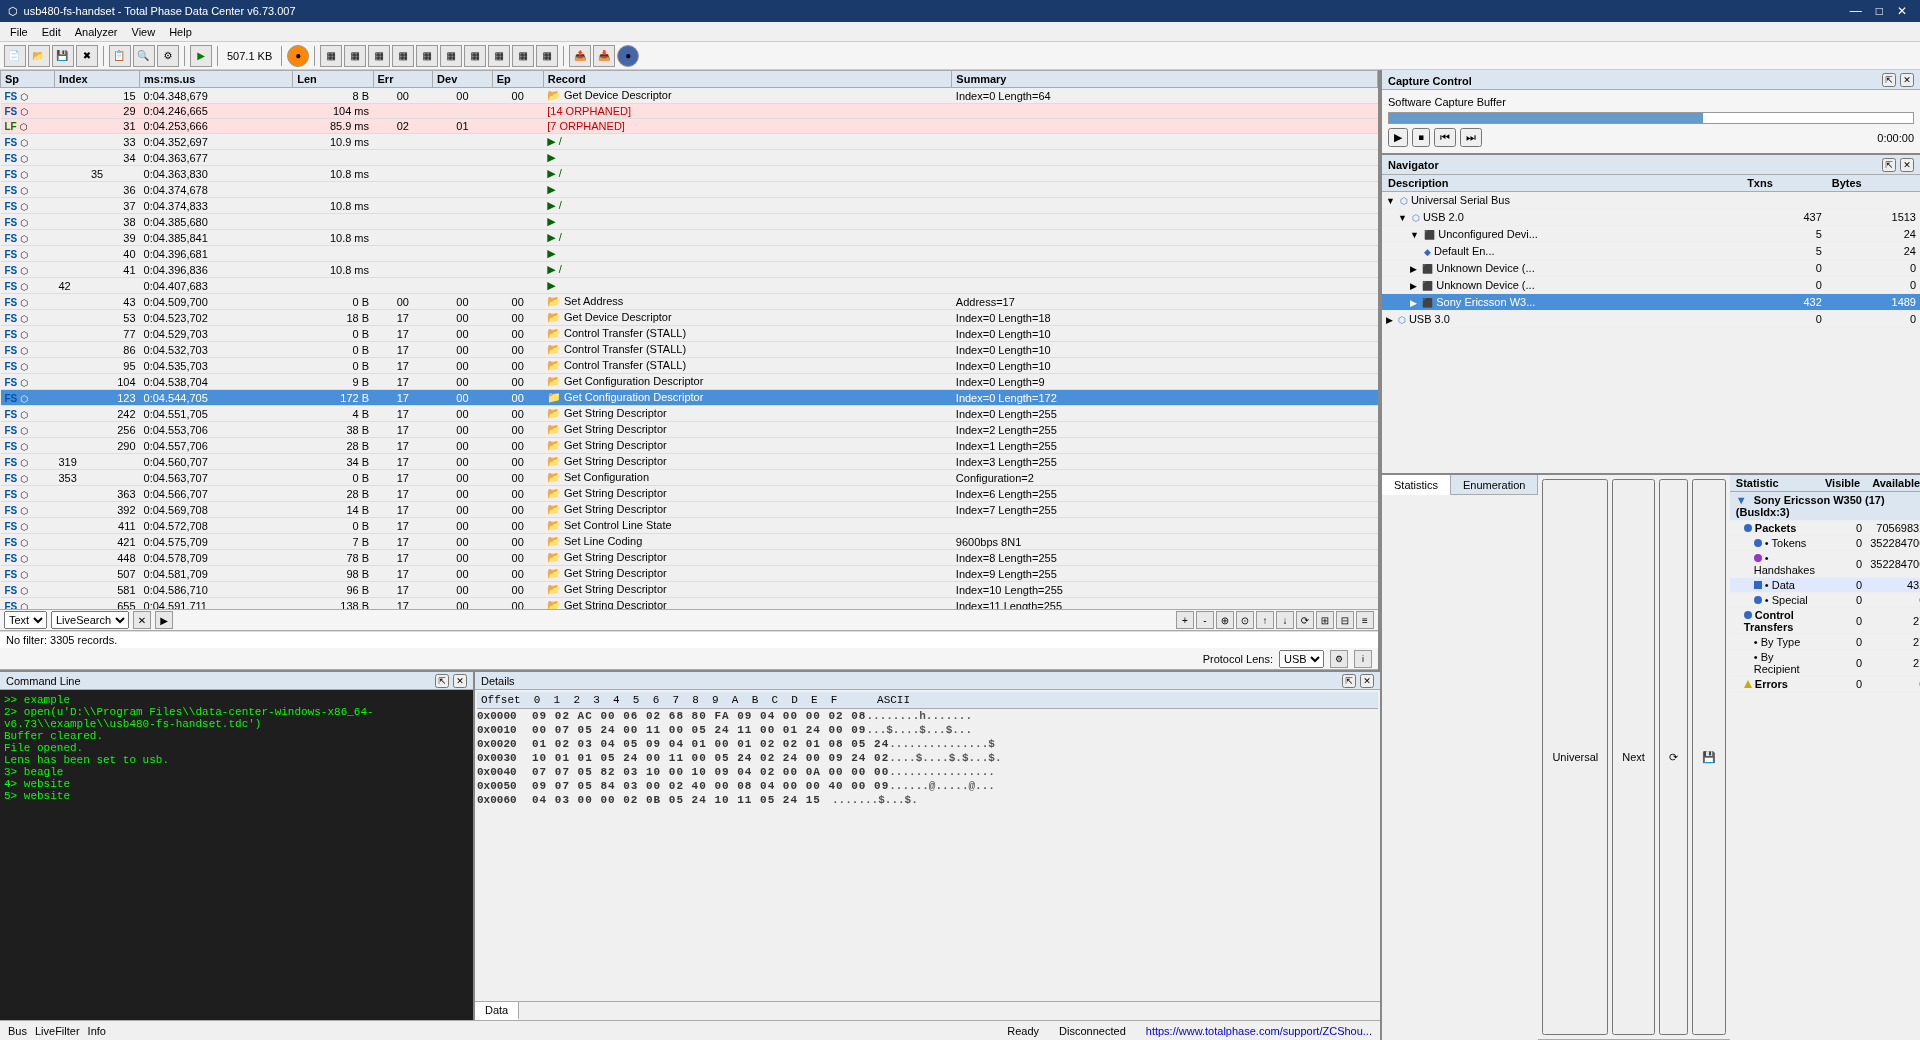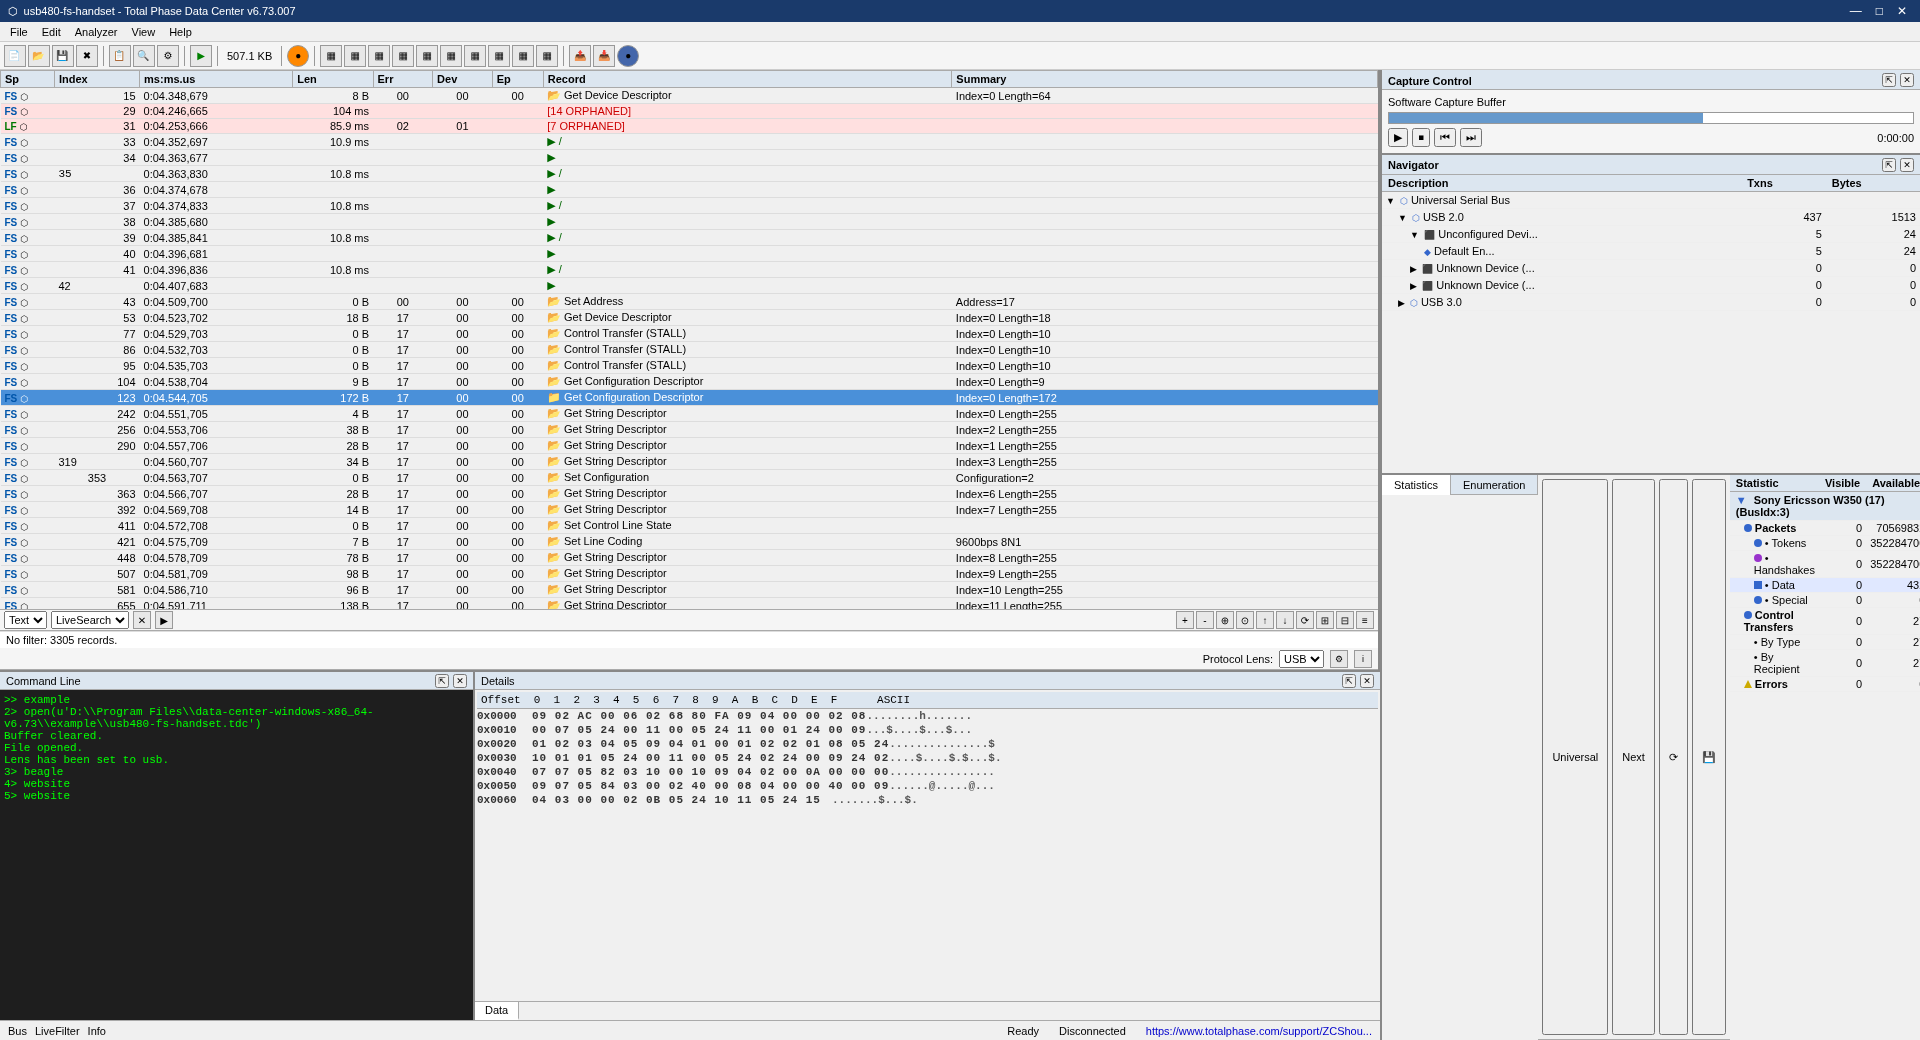--- a/index.html
+++ b/index.html
@@ -258,7 +258,7 @@
   </tr>
               <tr>
     <td class="col-sp"><span style="color:#0055aa;font-weight:bold;font-size:10px;">FS</span> <span style="font-size:9px;">⬡</span></td>
-    <td class="col-index" style="text-align:left;font-family:Liberation Mono, monospace;">35</td>
+    <td class="col-index" style="text-align:center;">35</td>
     <td class="col-time">0:04.363,830</td>
     <td class="col-len" style="text-align:right;">10.8 ms</td>
     <td class="col-err" style="text-align:center;"></td>

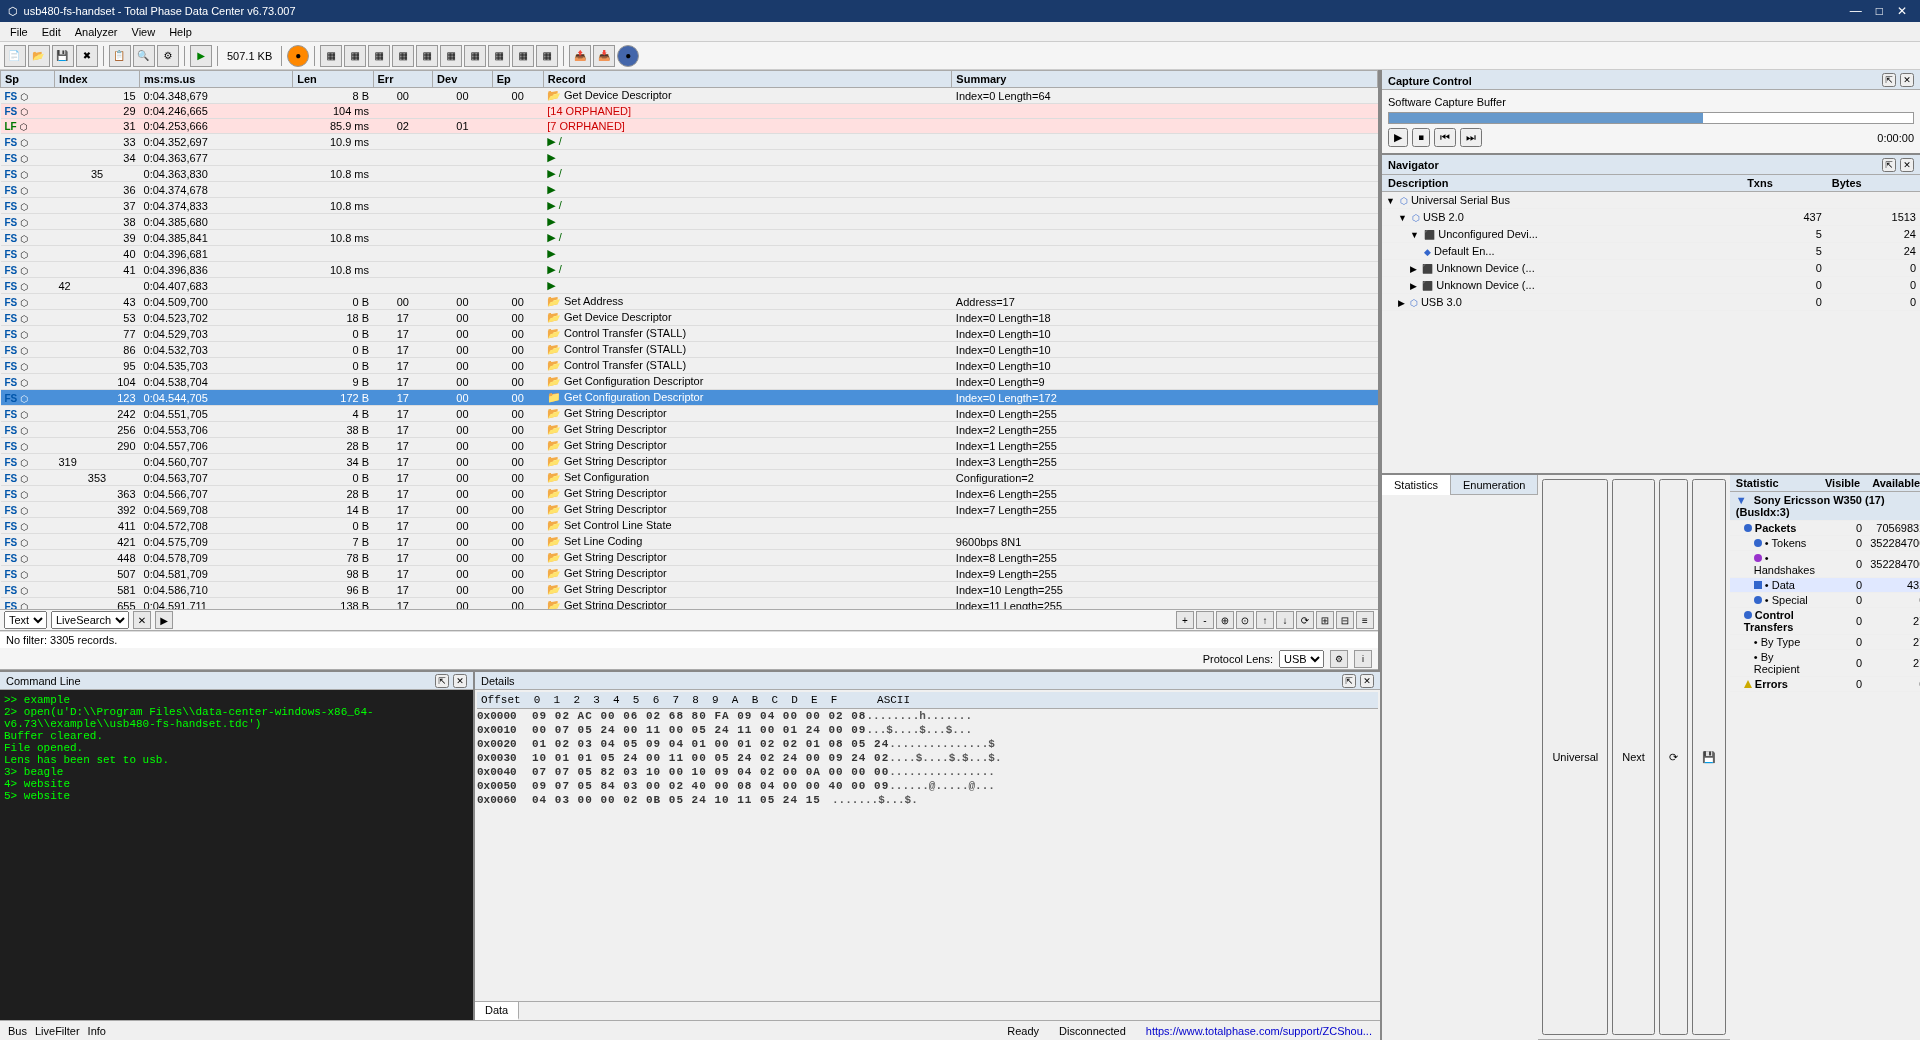--- a/index.html
+++ b/index.html
@@ -795,6 +795,15 @@
     <td style="text-align:right;">0</td>
     <td style="text-align:right;">0</td>
   </tr>
+              <tr class="nav-highlight">
+    <td style="padding-left:28px;">
+      <span class="tree-arrow">▶</span>
+      <span style="color:#3366cc;font-size:9px;">⬛</span>
+      <span>Sony Ericsson W3...</span>
+    </td>
+    <td style="text-align:right;">432</td>
+    <td style="text-align:right;">1489</td>
+  </tr>
               <tr>
     <td style="padding-left:16px;">
       <span class="tree-arrow">▶</span>

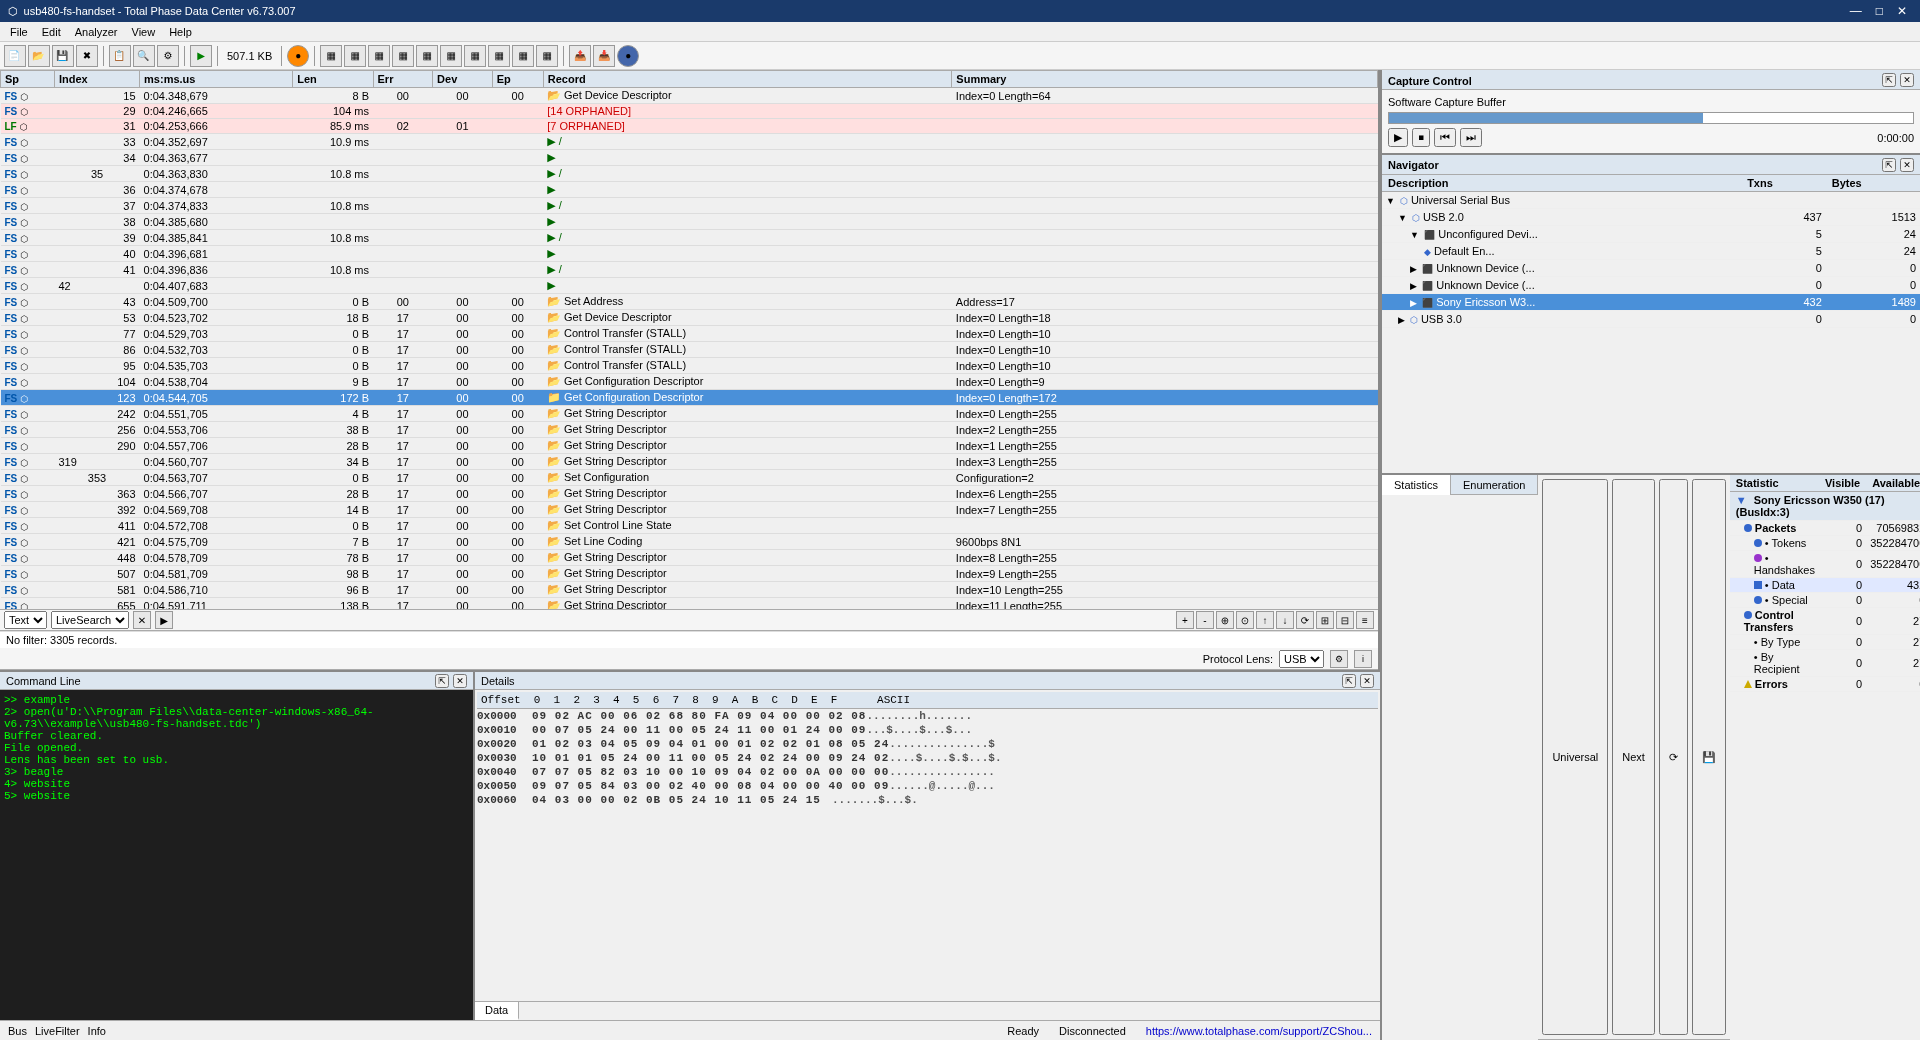--- a/index.html
+++ b/index.html
@@ -805,7 +805,7 @@
     <td style="text-align:right;">1489</td>
   </tr>
               <tr>
-    <td style="padding-left:16px;">
+    <td style="padding-left:4px;">
       <span class="tree-arrow">▶</span>
       <span style="color:#3366cc;font-size:9px;">⬡</span>
       <span>USB 3.0</span>

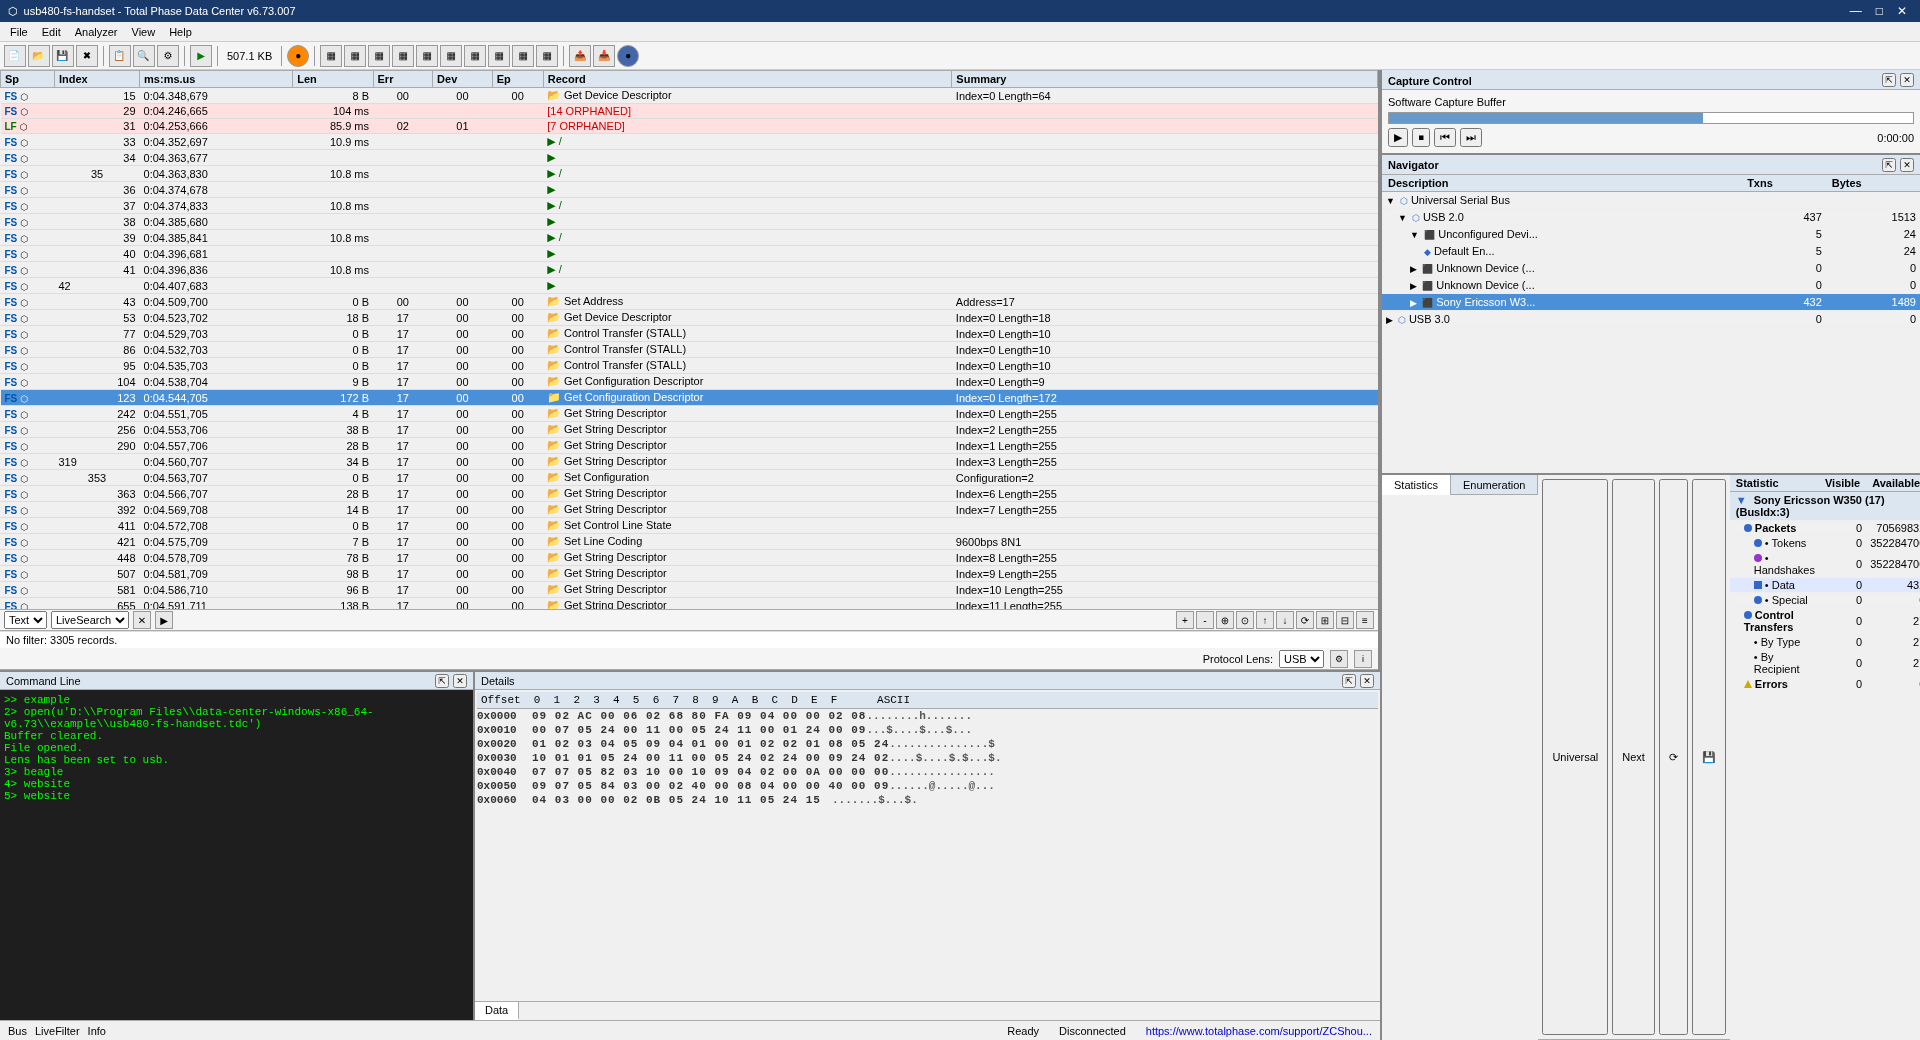--- a/index.html
+++ b/index.html
@@ -467,7 +467,7 @@
   </tr>
               <tr>
     <td class="col-sp"><span style="color:#0055aa;font-weight:bold;font-size:10px;">FS</span> <span style="font-size:9px;">⬡</span></td>
-    <td class="col-index" style="text-align:center;">353</td>
+    <td class="col-index" style="text-align:left;">353</td>
     <td class="col-time">0:04.563,707</td>
     <td class="col-len" style="text-align:right;">0 B</td>
     <td class="col-err" style="text-align:center;">17</td>

